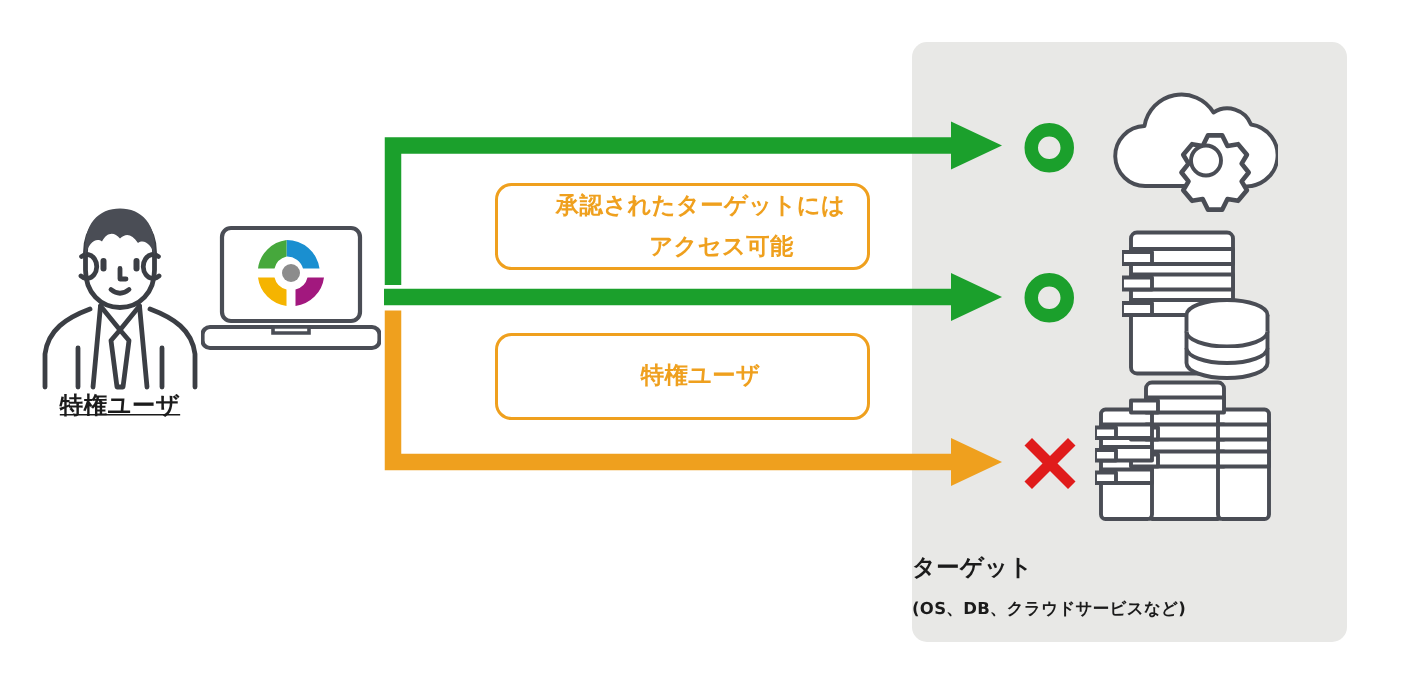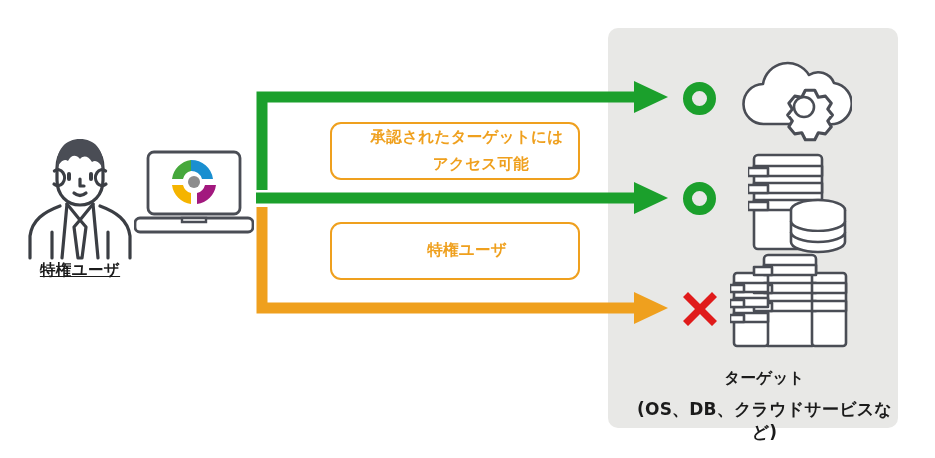--- a/index.html
+++ b/index.html
@@ -58,7 +58,7 @@
 
   
   .target-caption{
-    position:absolute; left:608px; top:368px; width:290px; text-align:center; z-index:6;padding-left:23px;
+    position:absolute; left:608px; top:368px; width:290px; text-align:left; z-index:6;
   }
   .target-caption .t1{ font-size:15.5px; font-weight:bold; color:#1b1b1b; letter-spacing:.3px; }
   .target-caption .t2{ font-size:17px; font-weight:bold; color:#1b1b1b; margin-top:9px; letter-spacing:.2px; }

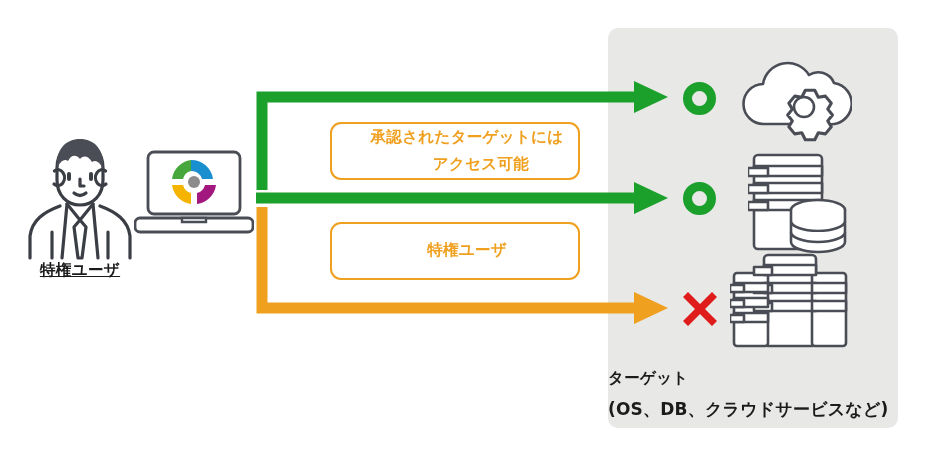--- a/index.html
+++ b/index.html
@@ -61,7 +61,7 @@
     position:absolute; left:608px; top:368px; width:290px; text-align:left; z-index:6;
   }
   .target-caption .t1{ font-size:15.5px; font-weight:bold; color:#1b1b1b; letter-spacing:.3px; }
-  .target-caption .t2{ font-size:17px; font-weight:bold; color:#1b1b1b; margin-top:9px; letter-spacing:.2px; }
+  .target-caption .t2{ font-size:11px; font-weight:bold; color:#1b1b1b; margin-top:9px; letter-spacing:.2px; }
 </style>
 </head>
 <body>

